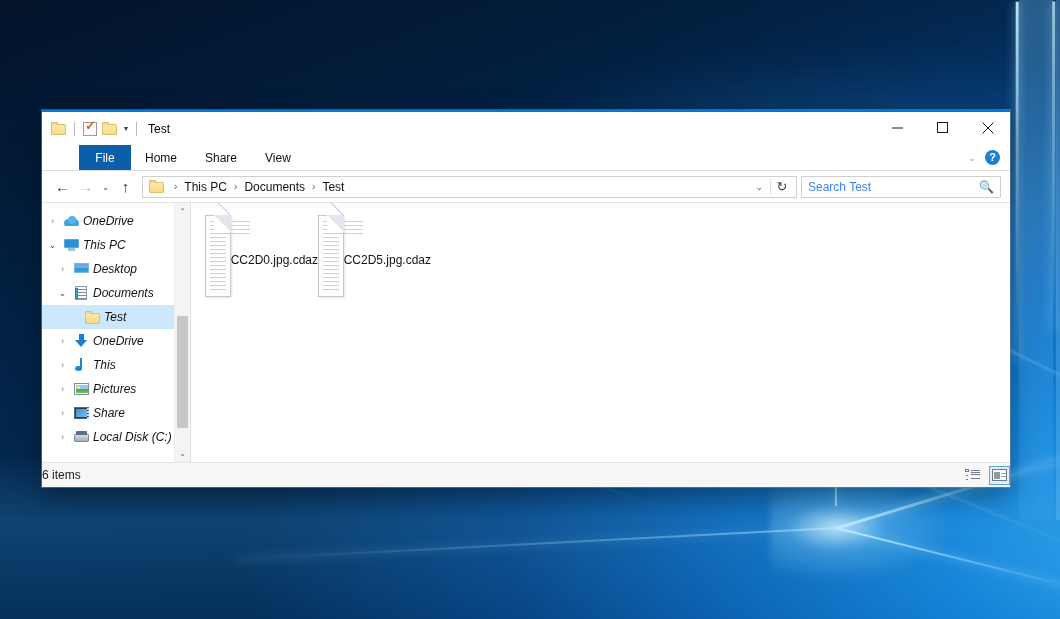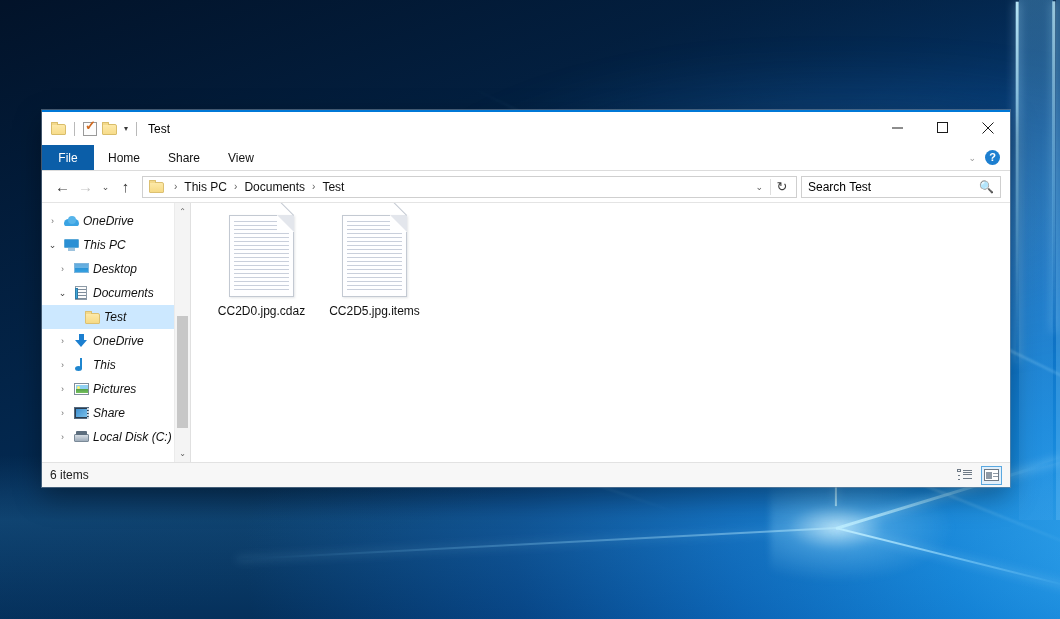--- a/index.html
+++ b/index.html
@@ -129,7 +129,7 @@
   
   .ribbonbar {
     height: 25px; flex: none; display: flex; align-items: stretch;
-    background: #ffffff; border-bottom: 1px solid #dcdcdc;
+    background: #ffffff; border-bottom: 1px solid #dcdcdc; padding-left: 37px;
   }
   .tab-file {
     width: 52px; background: #0b5ea8; color: #fff;

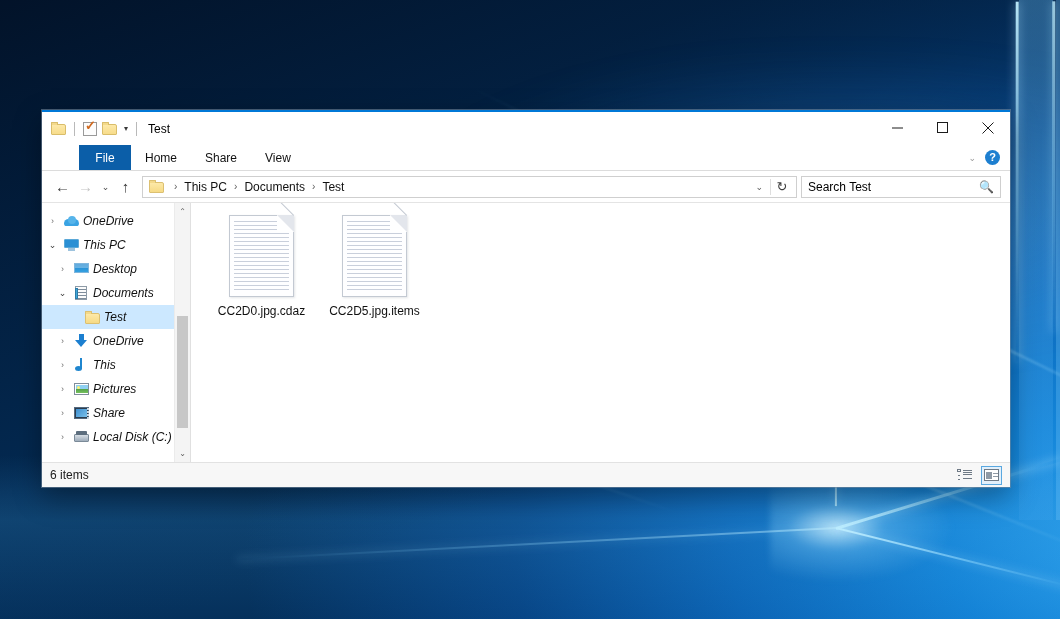--- a/index.html
+++ b/index.html
@@ -179,7 +179,7 @@
     display: flex; align-items: center; padding: 0 6px;
     box-sizing: border-box;
   }
-  .search-ph { flex: 1; font-size: 12px; color: #000000; }
+  .search-ph { flex: 1; font-size: 12px; color: #3b82f6; }
   .search-ico { font-size: 12px; color: #3a3a3a; }
 
   

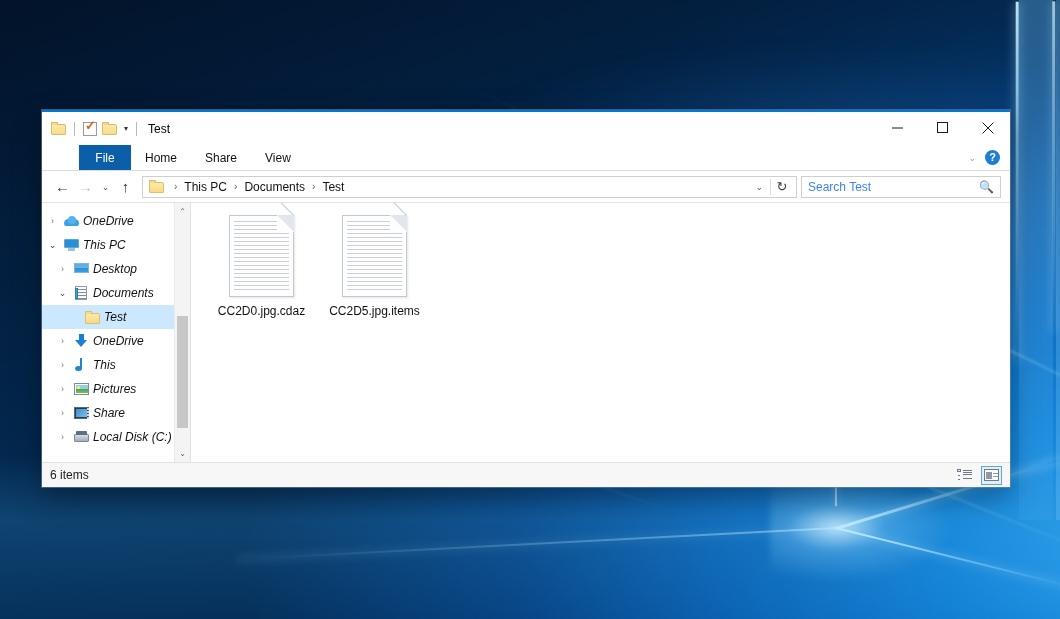--- a/index.html
+++ b/index.html
@@ -322,7 +322,7 @@
     display: flex; flex-wrap: wrap; padding: 8px 0 0 14px; gap: 0;
   }
   .file-cell {
-    width: 113px; display: flex; flex-direction: column; align-items: center;
+    width: 113px; display: flex; flex-direction: row; align-items: center;
     padding-top: 4px;
   }
   .doc-icon {

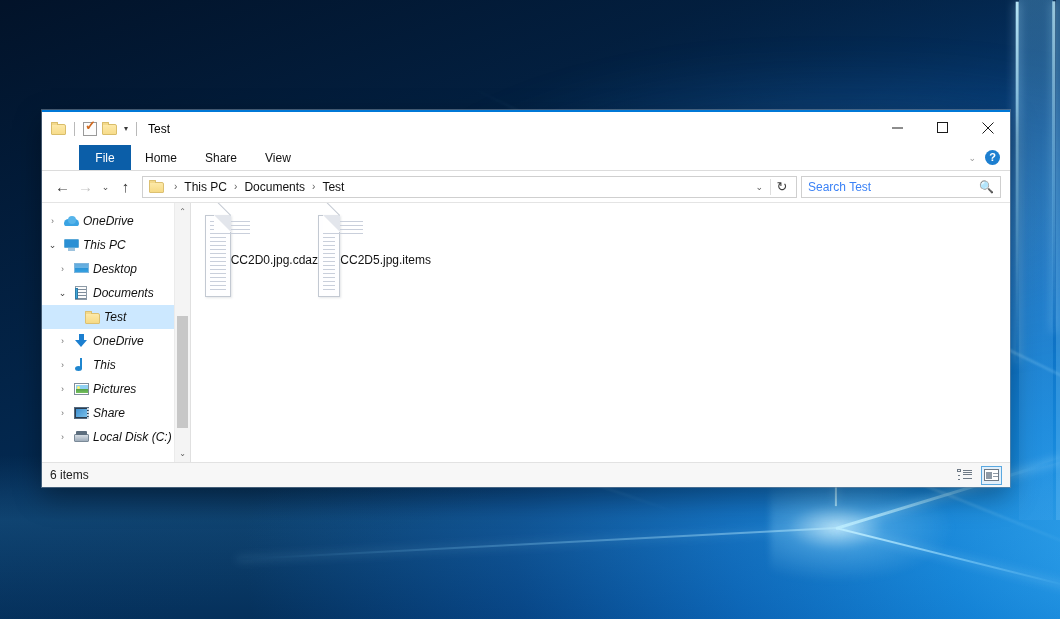--- a/index.html
+++ b/index.html
@@ -614,7 +614,7 @@
               <span class="doc-fold"></span>
               <span class="doc-fold-edge"></span>
             </div>
-            <div class="file-name">CC2D5.jpg.items</div>
+            <div class="file-name">CC2D5.jpg.cdaz</div>
           </div>
 
         </div>

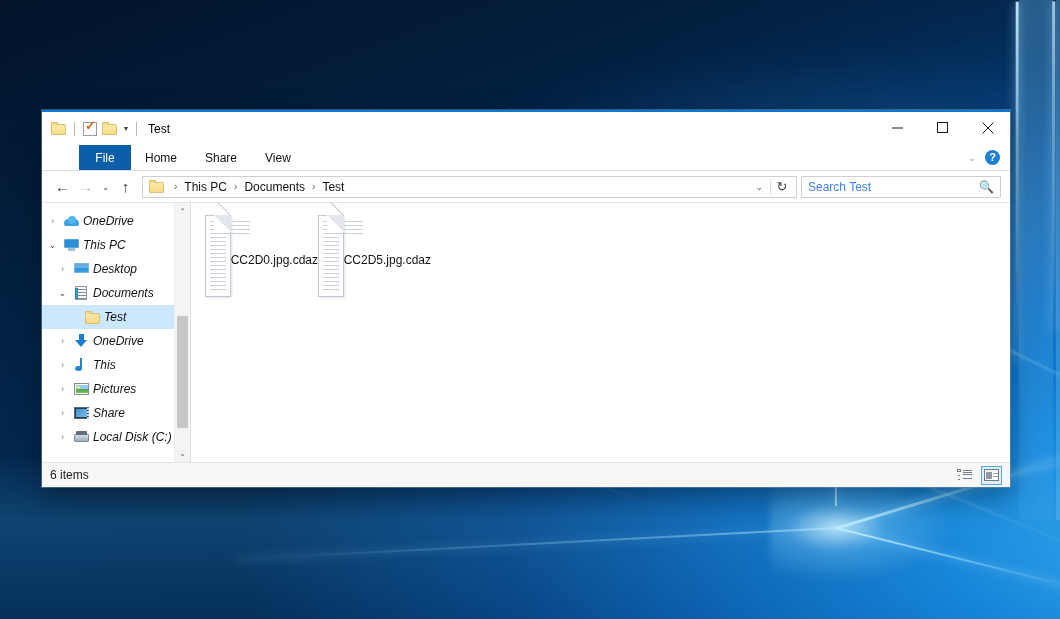--- a/index.html
+++ b/index.html
@@ -370,7 +370,7 @@
   
   .statusbar {
     height: 24px; flex: none; display: flex; align-items: center;
-    background: #f7f7f7; border-top: 1px solid #e2e2e2; padding: 0 8px;
+    background: #f7f7f7; border-top: 1px solid #e2e2e2; padding: 0 0;
     font-size: 12px; color: #202020; gap: 22px;
   }
   .status-views { margin-left: auto; display: flex; align-items: center; gap: 6px; }

